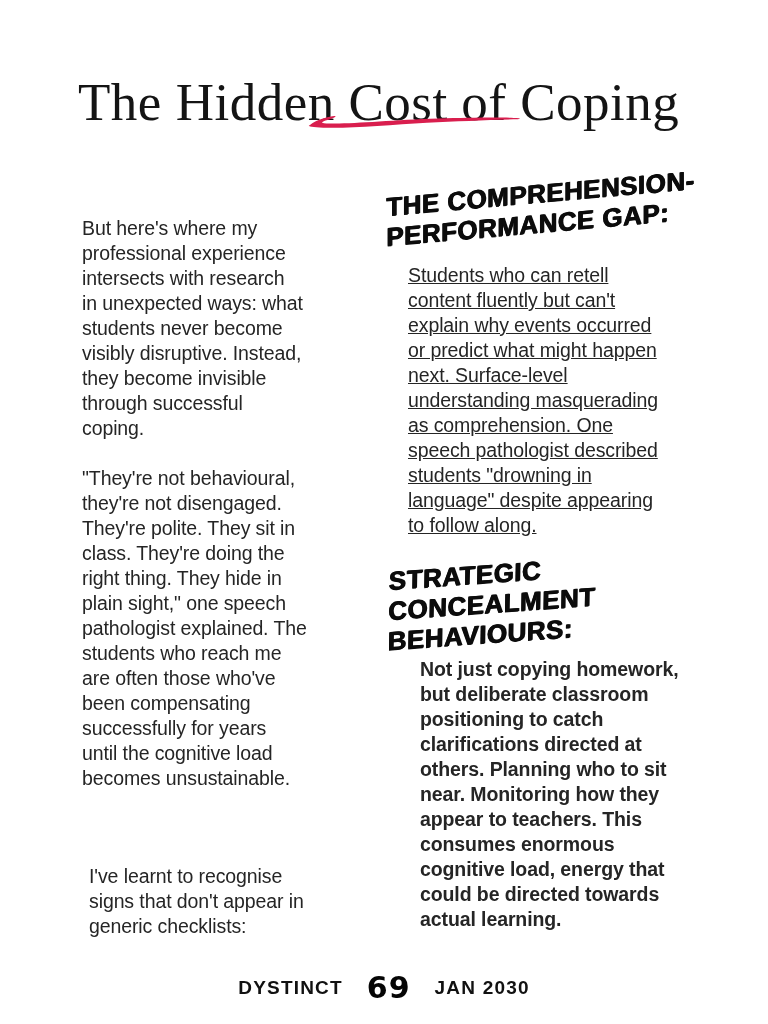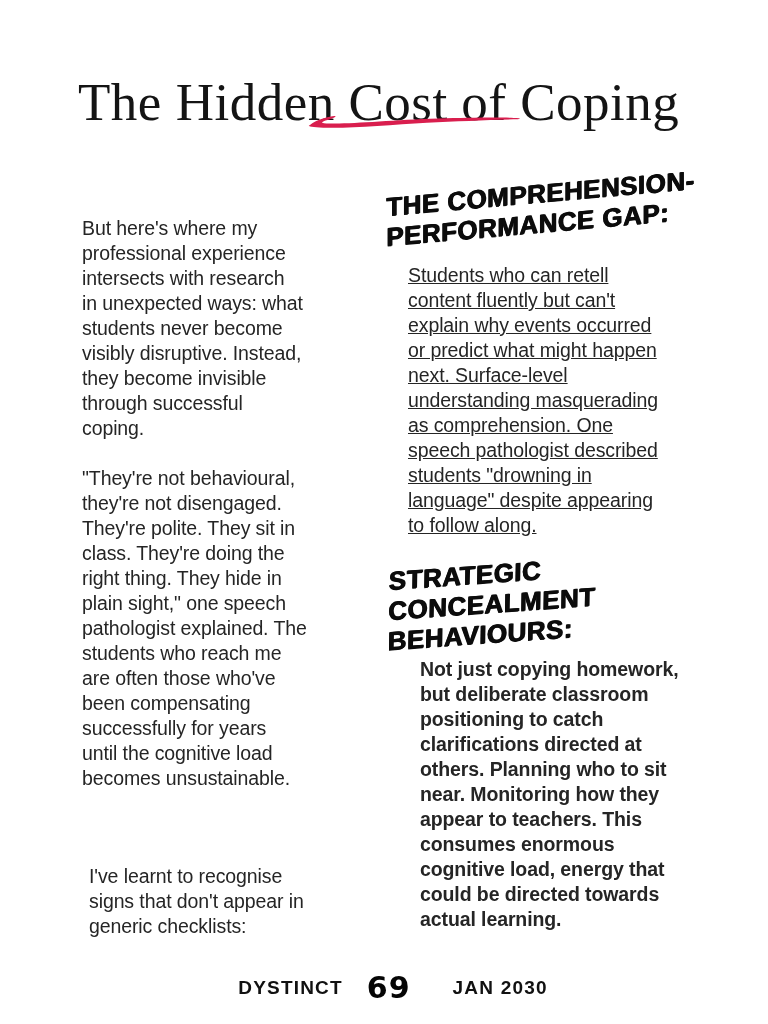--- a/index.html
+++ b/index.html
@@ -89,7 +89,6 @@
     font-weight: bold;
     letter-spacing: 1.2px;
     color: #111111;
-    margin-left: 18px;
   }
   .footer .page-number {
     font-family: "DejaVu Sans", "Liberation Sans", sans-serif;

